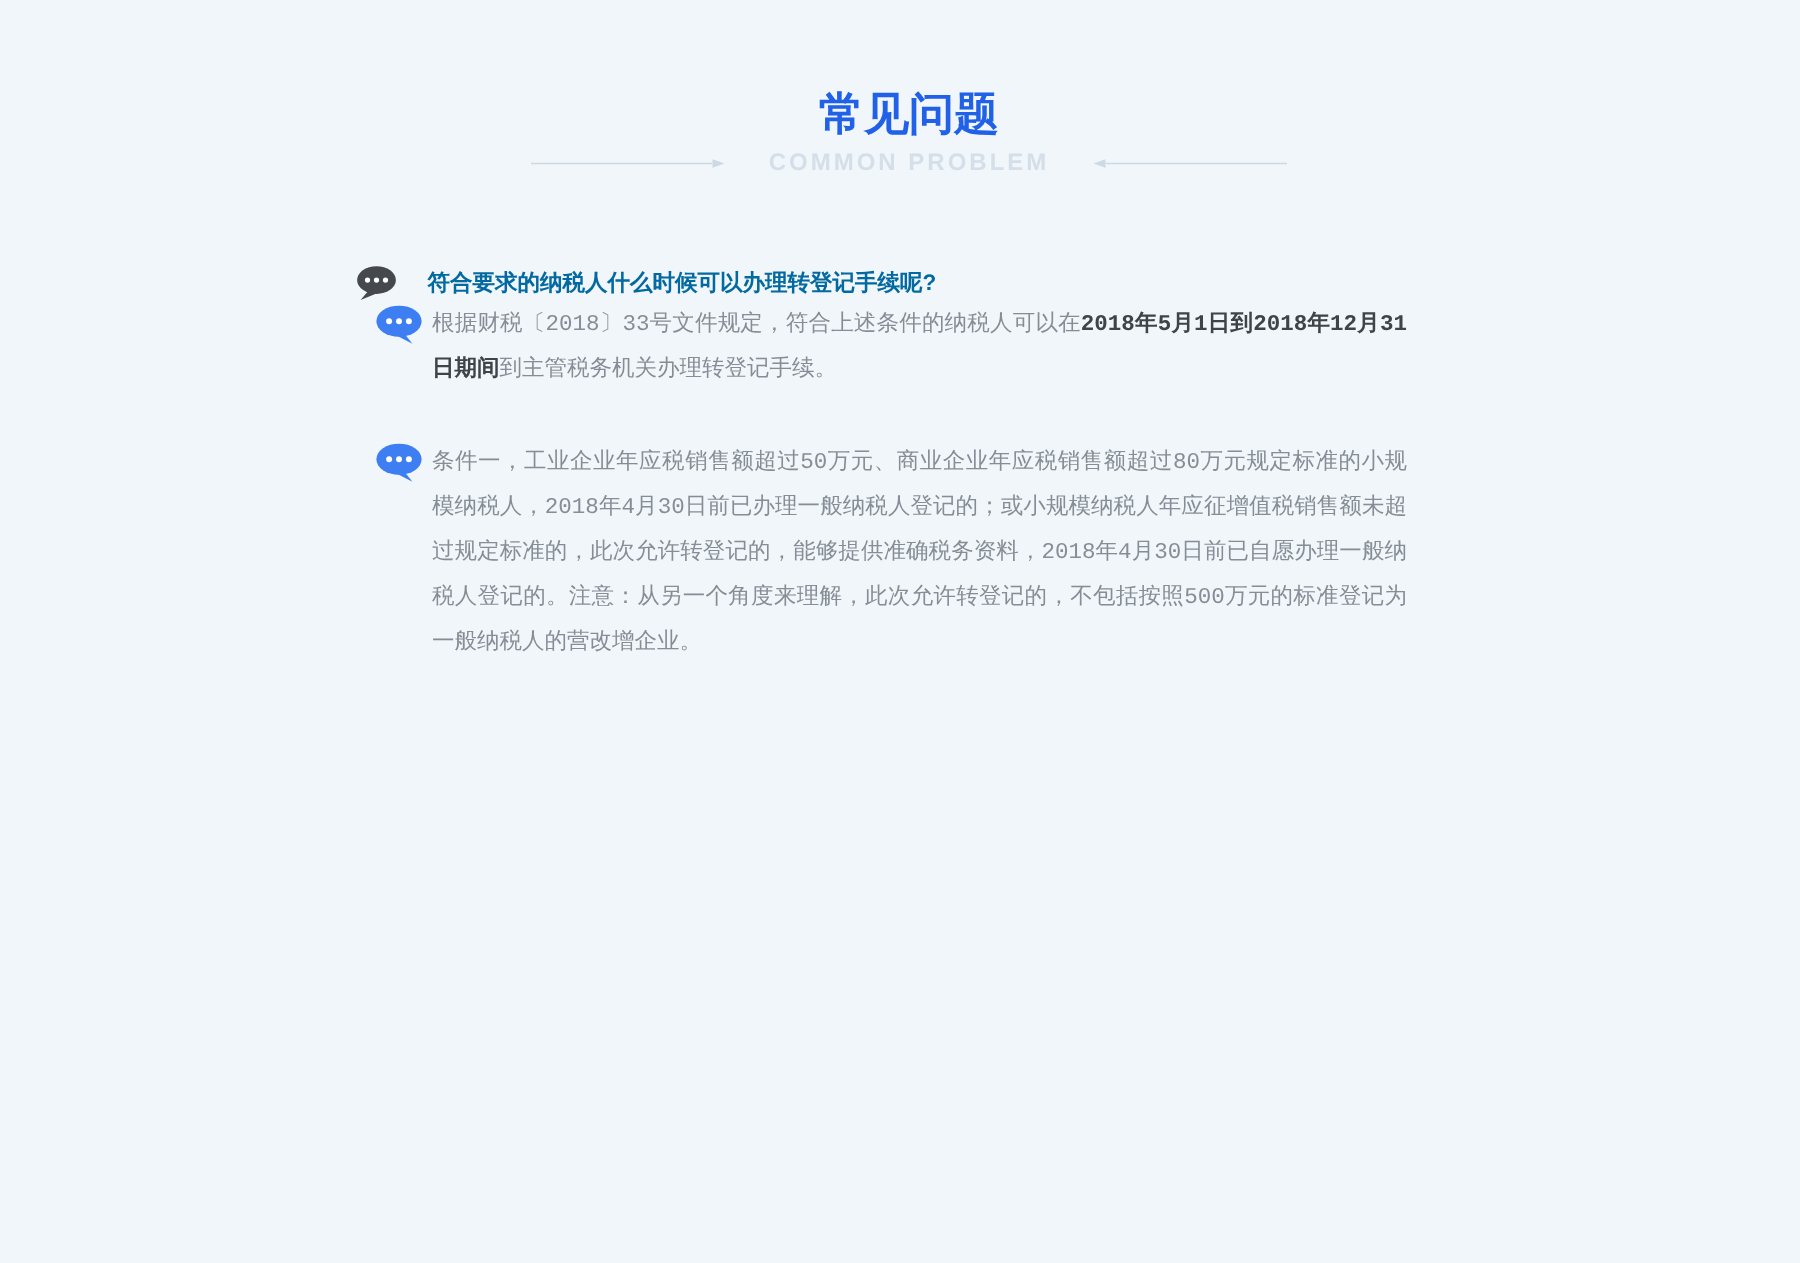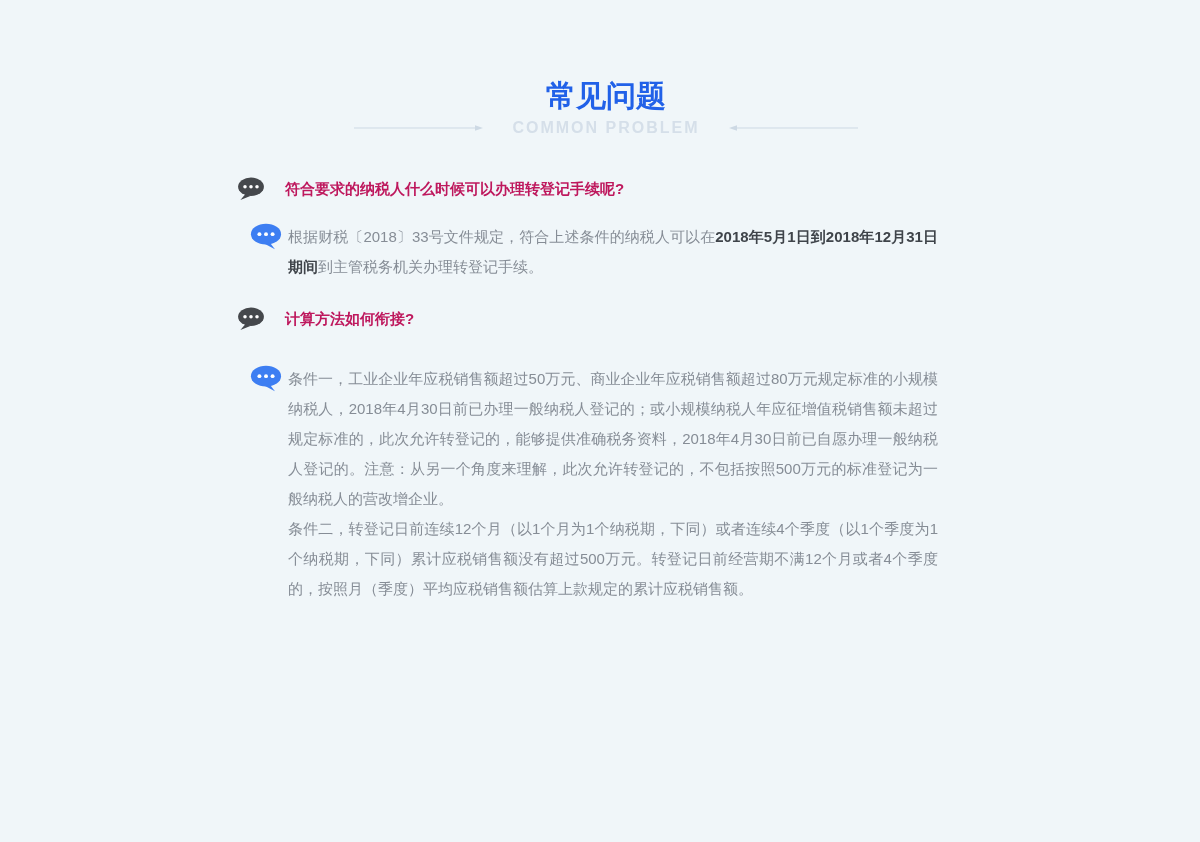--- a/index.html
+++ b/index.html
@@ -10,7 +10,7 @@
     position:relative;overflow:hidden;
   }
   
-  .header{padding-top:79px;text-align:center;margin-left:12px;}
+  .header{padding-top:60px;text-align:center;margin-left:12px;}
   .page-title{
     margin:0;font-size:30px;line-height:33px;font-weight:bold;color:#2161e8;
   }

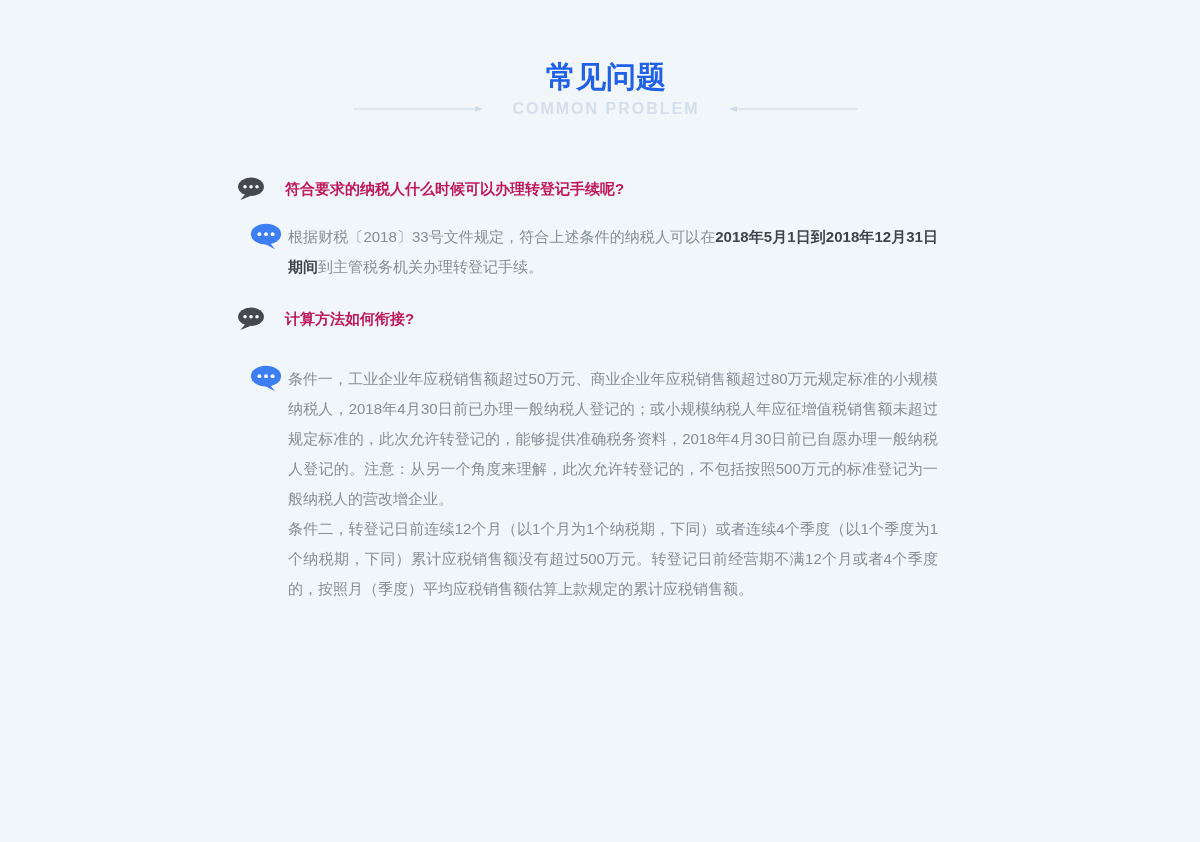--- a/index.html
+++ b/index.html
@@ -29,7 +29,7 @@
   .q-row{display:flex;align-items:center;gap:20px;height:26px;}
   .q-icon{flex:0 0 28px;width:28px;height:24px;}
   .q-icon svg,.a-icon svg{display:block;}
-  .q-text{margin:0;font-size:15px;font-weight:bold;color:#be185d;line-height:26px;}
+  .q-text{margin:0;font-size:15px;font-weight:bold;color:#0369a1;line-height:26px;}
   .answer{position:relative;padding-left:51px;margin-top:20px;}
   .a-icon{position:absolute;left:13px;top:1px;width:32px;height:27px;}
   .a-text{

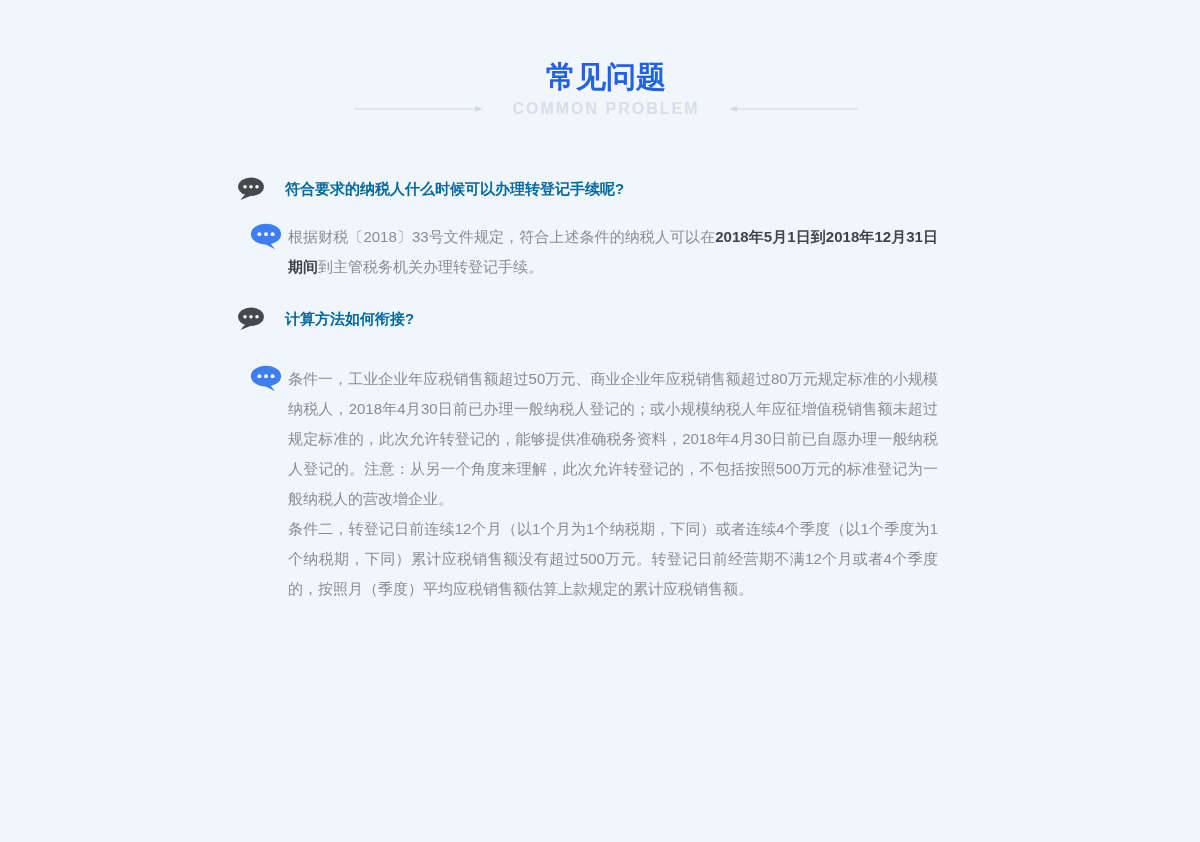--- a/index.html
+++ b/index.html
@@ -30,7 +30,7 @@
   .q-icon{flex:0 0 28px;width:28px;height:24px;}
   .q-icon svg,.a-icon svg{display:block;}
   .q-text{margin:0;font-size:15px;font-weight:bold;color:#0369a1;line-height:26px;}
-  .answer{position:relative;padding-left:51px;margin-top:20px;}
+  .answer{position:relative;padding-left:51px;margin-top:0;font-family:Liberation Mono, monospace;}
   .a-icon{position:absolute;left:13px;top:1px;width:32px;height:27px;}
   .a-text{
     margin:0;font-size:15px;line-height:30px;color:#868d96;text-align:justify;

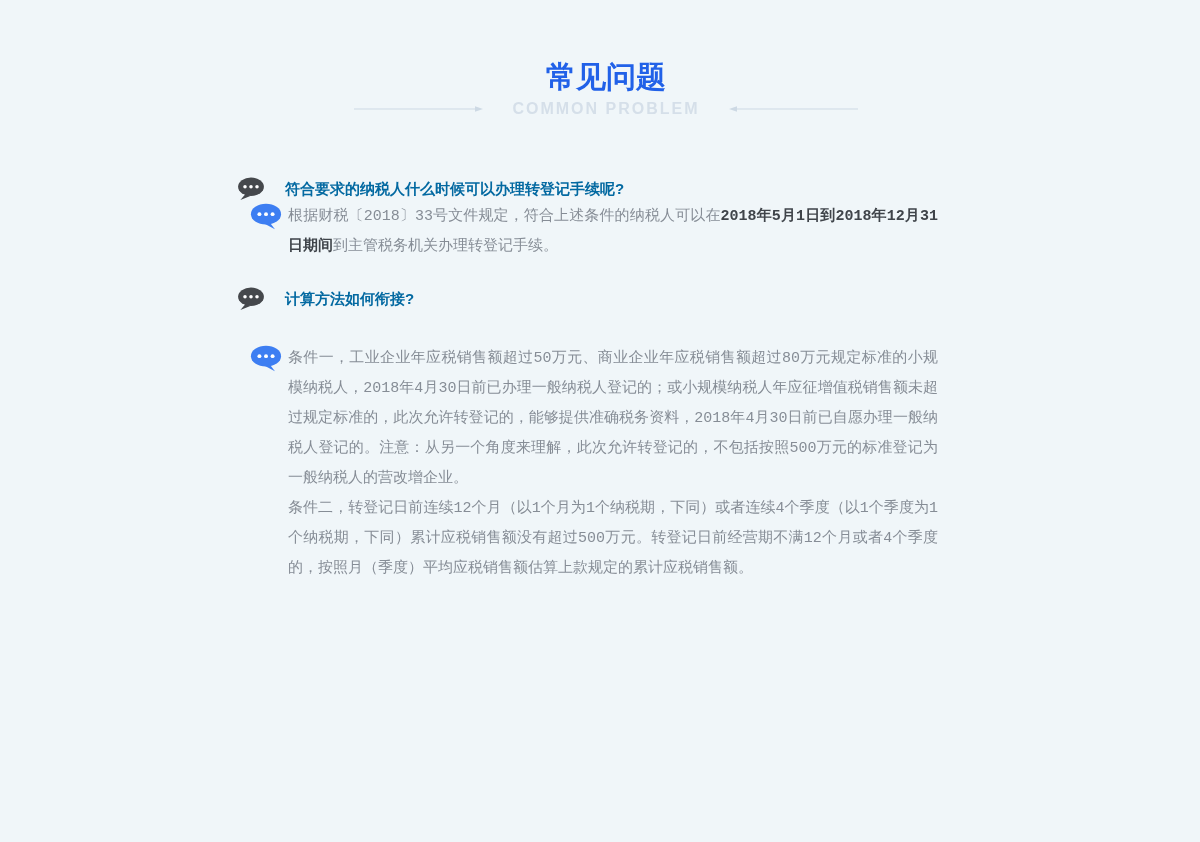--- a/index.html
+++ b/index.html
@@ -89,18 +89,6 @@
   </section>
 
   <section class="faq-item gap-b">
-    <div class="q-row">
-      <span class="q-icon">
-        <svg width="28" height="24" viewBox="0 0 30 26">
-          <ellipse cx="15" cy="10.5" rx="14" ry="10" fill="#45484c"></ellipse>
-          <path d="M9 18.5 L3.5 25 L15 20.2 Z" fill="#45484c"></path>
-          <circle cx="8.5" cy="10.5" r="1.9" fill="#ffffff"></circle>
-          <circle cx="15" cy="10.5" r="1.9" fill="#ffffff"></circle>
-          <circle cx="21.5" cy="10.5" r="1.9" fill="#ffffff"></circle>
-        </svg>
-      </span>
-      <h2 class="q-text">计算方法如何衔接?</h2>
-    </div>
   </section>
 
   <section class="faq-item">

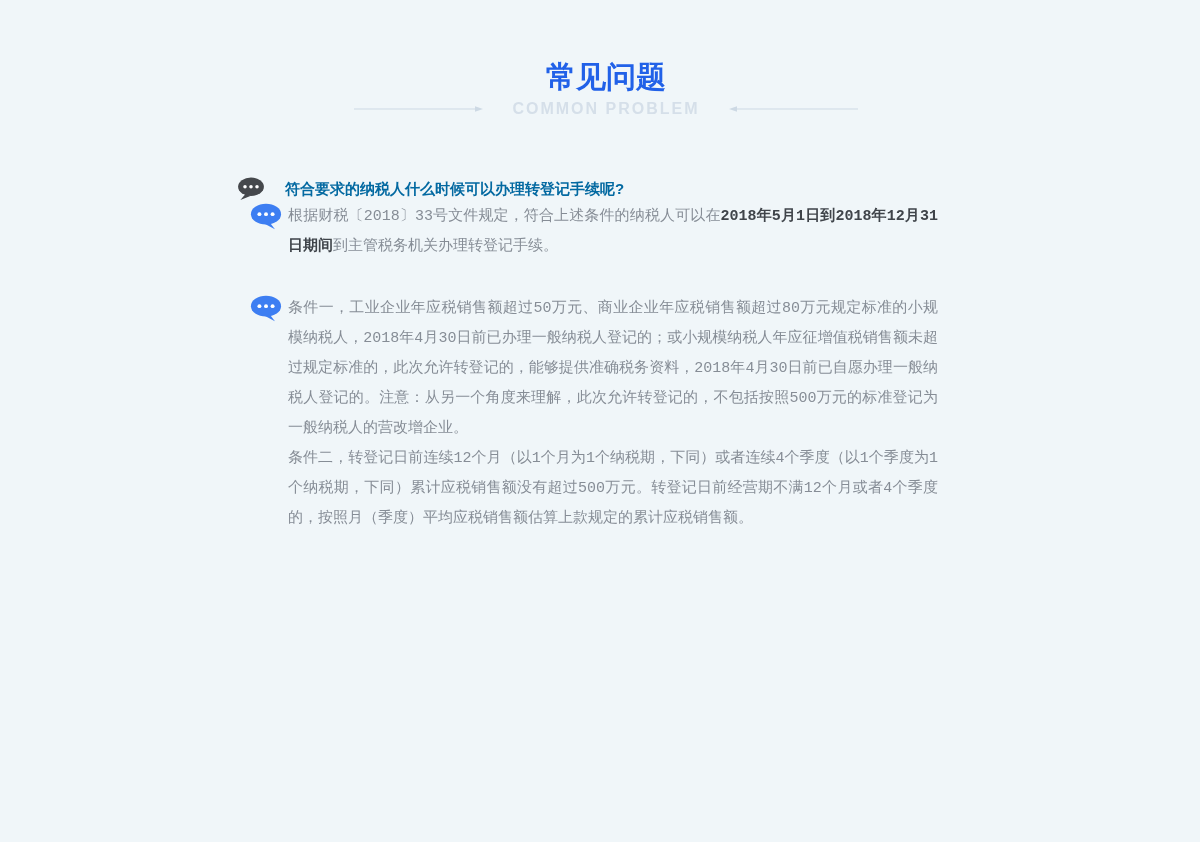--- a/index.html
+++ b/index.html
@@ -104,7 +104,6 @@
       </span>
       <div>
         <p class="a-text">条件一，工业企业年应税销售额超过50万元、商业企业年应税销售额超过80万元规定标准的小规模纳税人，2018年4月30日前已办理一般纳税人登记的；或小规模纳税人年应征增值税销售额未超过规定标准的，此次允许转登记的，能够提供准确税务资料，2018年4月30日前已自愿办理一般纳税人登记的。注意：从另一个角度来理解，此次允许转登记的，不包括按照500万元的标准登记为一般纳税人的营改增企业。</p>
-        <p class="a-text">条件二，转登记日前连续12个月（以1个月为1个纳税期，下同）或者连续4个季度（以1个季度为1个纳税期，下同）累计应税销售额没有超过500万元。转登记日前经营期不满12个月或者4个季度的，按照月（季度）平均应税销售额估算上款规定的累计应税销售额。</p>
       </div>
     </div>
   </section>

